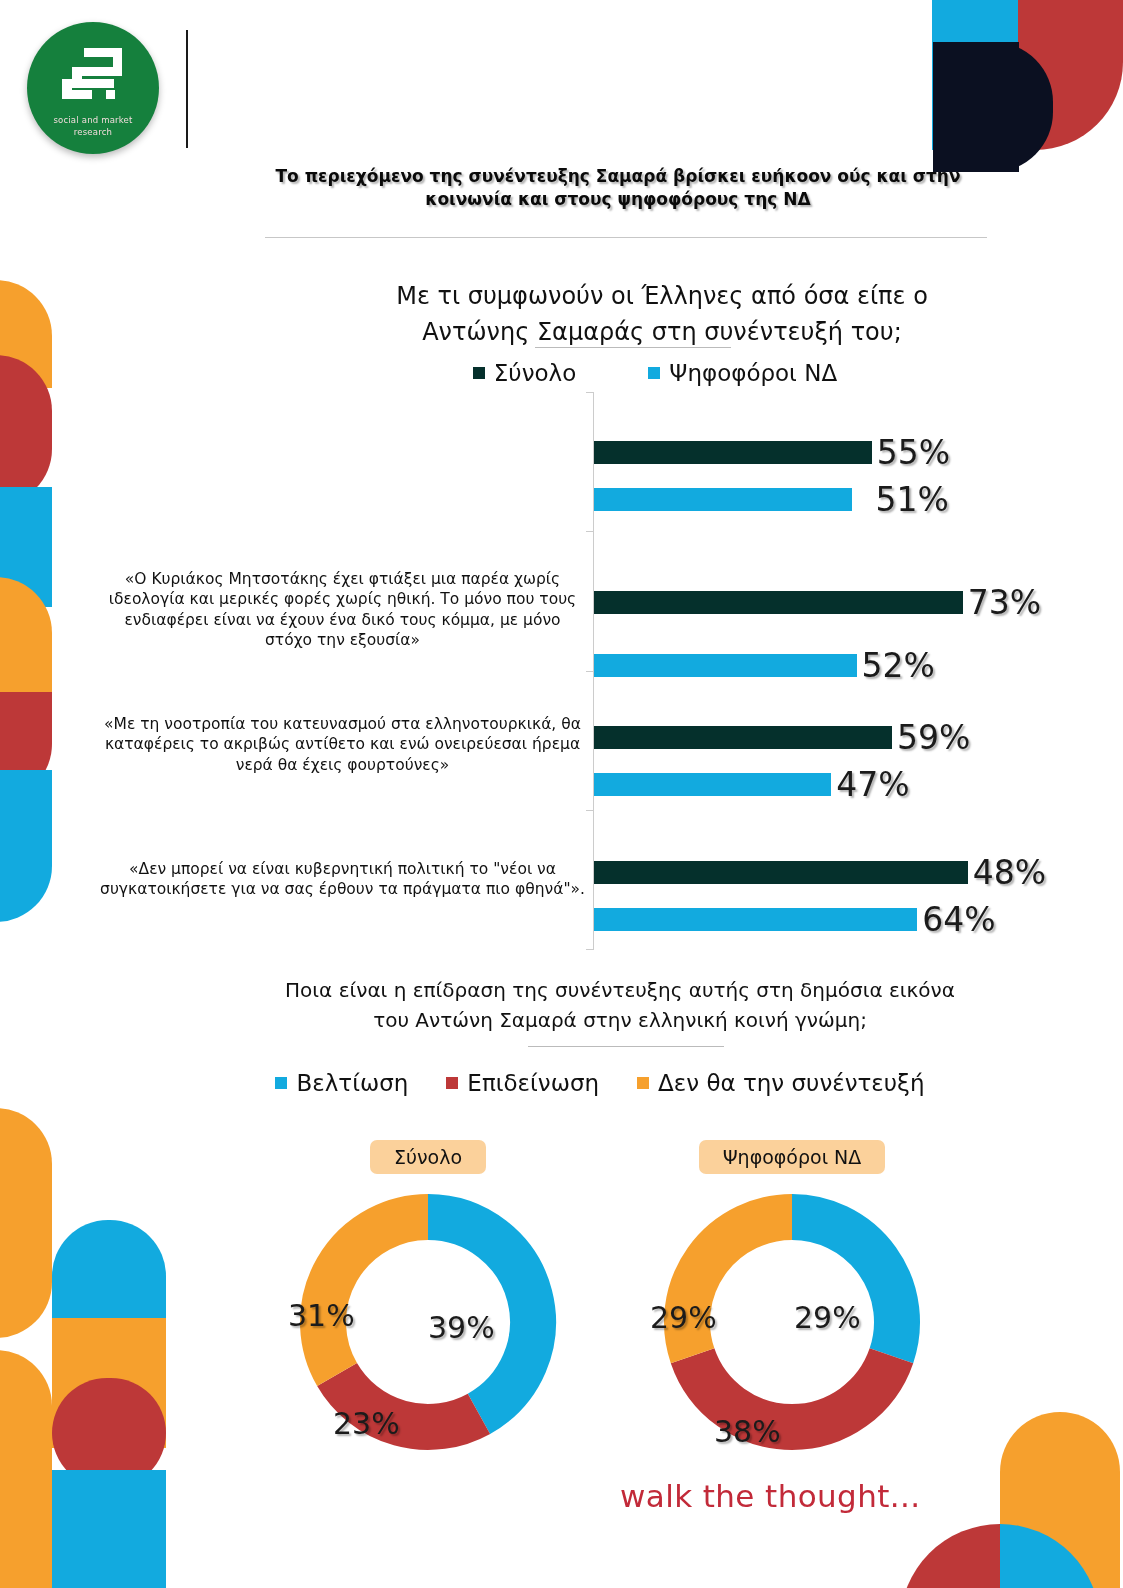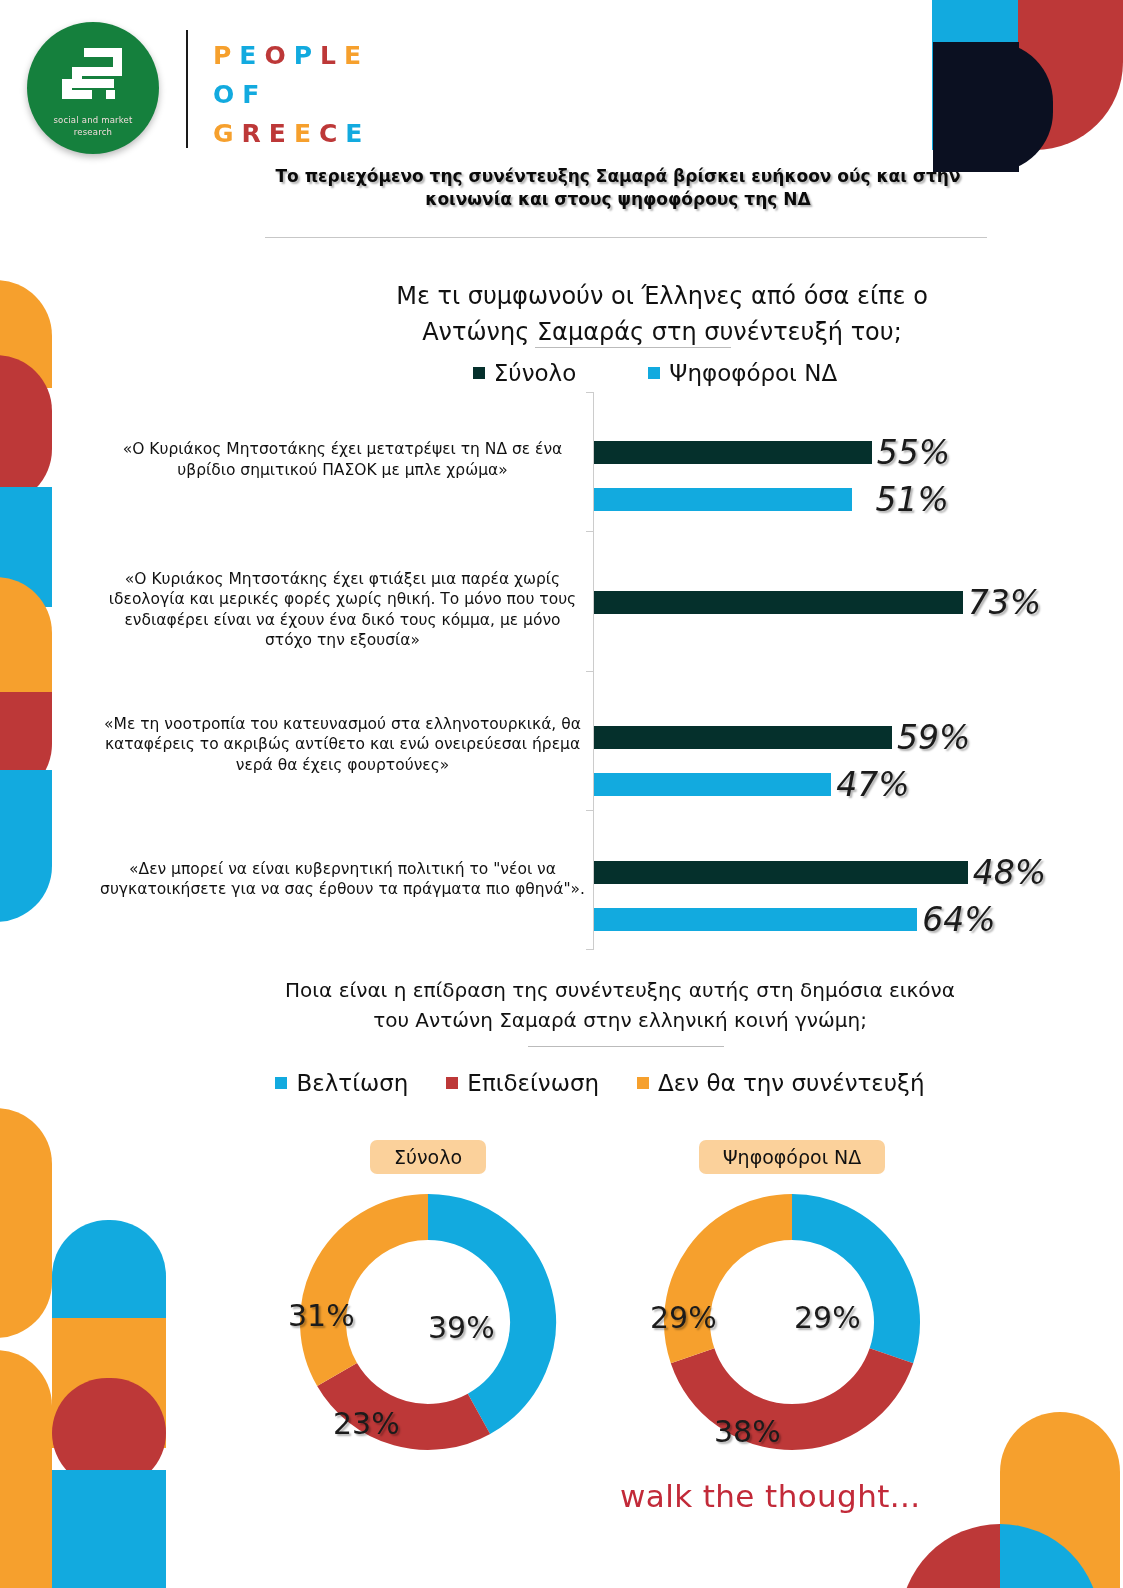--- a/index.html
+++ b/index.html
@@ -195,17 +195,6 @@
 
     <div class="logo-div"></div>
 
-    <div class="brand">
-      <div class="brand-row">
-        <span style="color:#F6A02D">P</span><span style="color:#12AADF">E</span><span style="color:#BD3838">O</span><span style="color:#12AADF">P</span><span style="color:#BD3838">L</span><span style="color:#F6A02D">E</span>
-      </div>
-      <div class="brand-row">
-        <span style="color:#12AADF">O</span><span style="color:#12AADF">F</span>
-      </div>
-      <div class="brand-row">
-        <span style="color:#F6A02D">G</span><span style="color:#BD3838">R</span><span style="color:#BD3838">E</span><span style="color:#F6A02D">E</span><span style="color:#BD3838">C</span><span style="color:#12AADF">E</span>
-      </div>
-    </div>
   </div>
 
   <div class="main-title">Το περιεχόμενο της συνέντευξης Σαμαρά βρίσκει ευήκοον ούς και στην κοινωνία και στους ψηφοφόρους της ΝΔ</div>

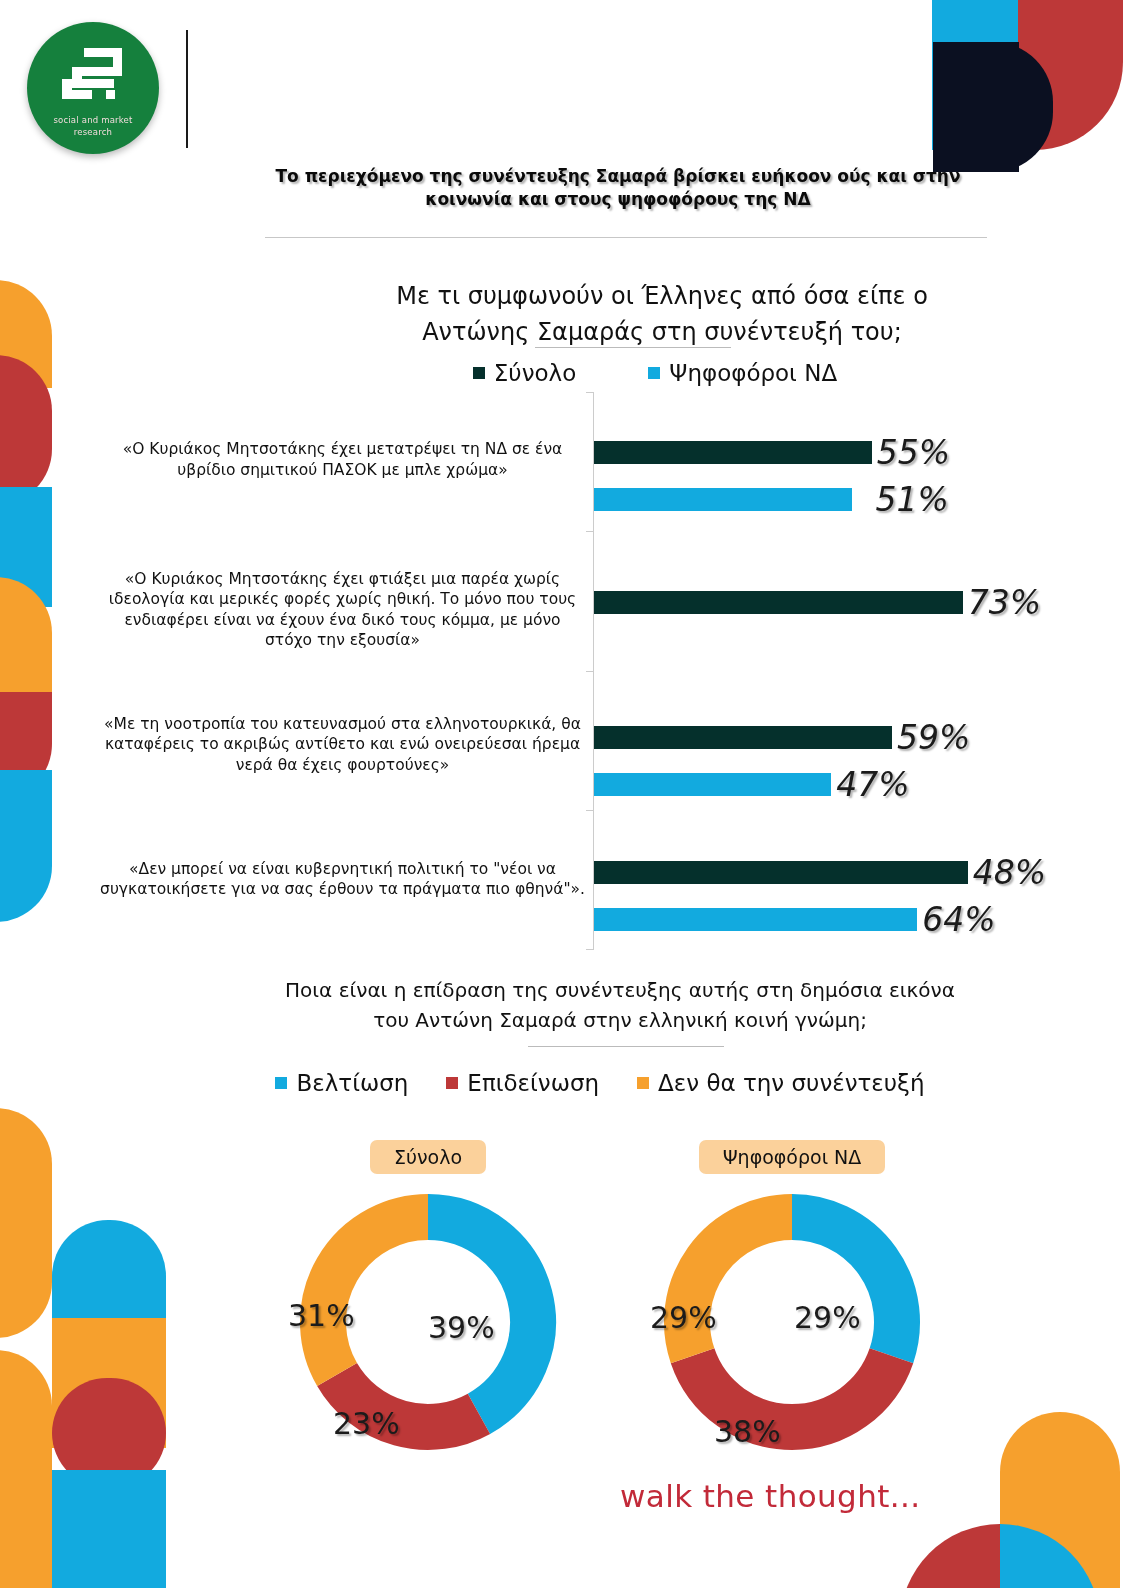--- a/index.html
+++ b/index.html
@@ -224,7 +224,6 @@
 
     <div class="bargroup" id="barGroups">
         <div class="bargroup" style="top: 18px; height: 100px;">
-          <div class="bg-label">«Ο Κυριάκος Μητσοτάκης έχει μετατρέψει τη ΝΔ σε ένα υβρίδιο σημιτικού ΠΑΣΟΚ με μπλε χρώμα»</div>
           <div class="bars" style="top: 23px;">
             <div class="barrow" style="margin-bottom: 8px;">
               <div class="bar total" style="width: 277.75px; background: rgb(5, 48, 44);"></div>

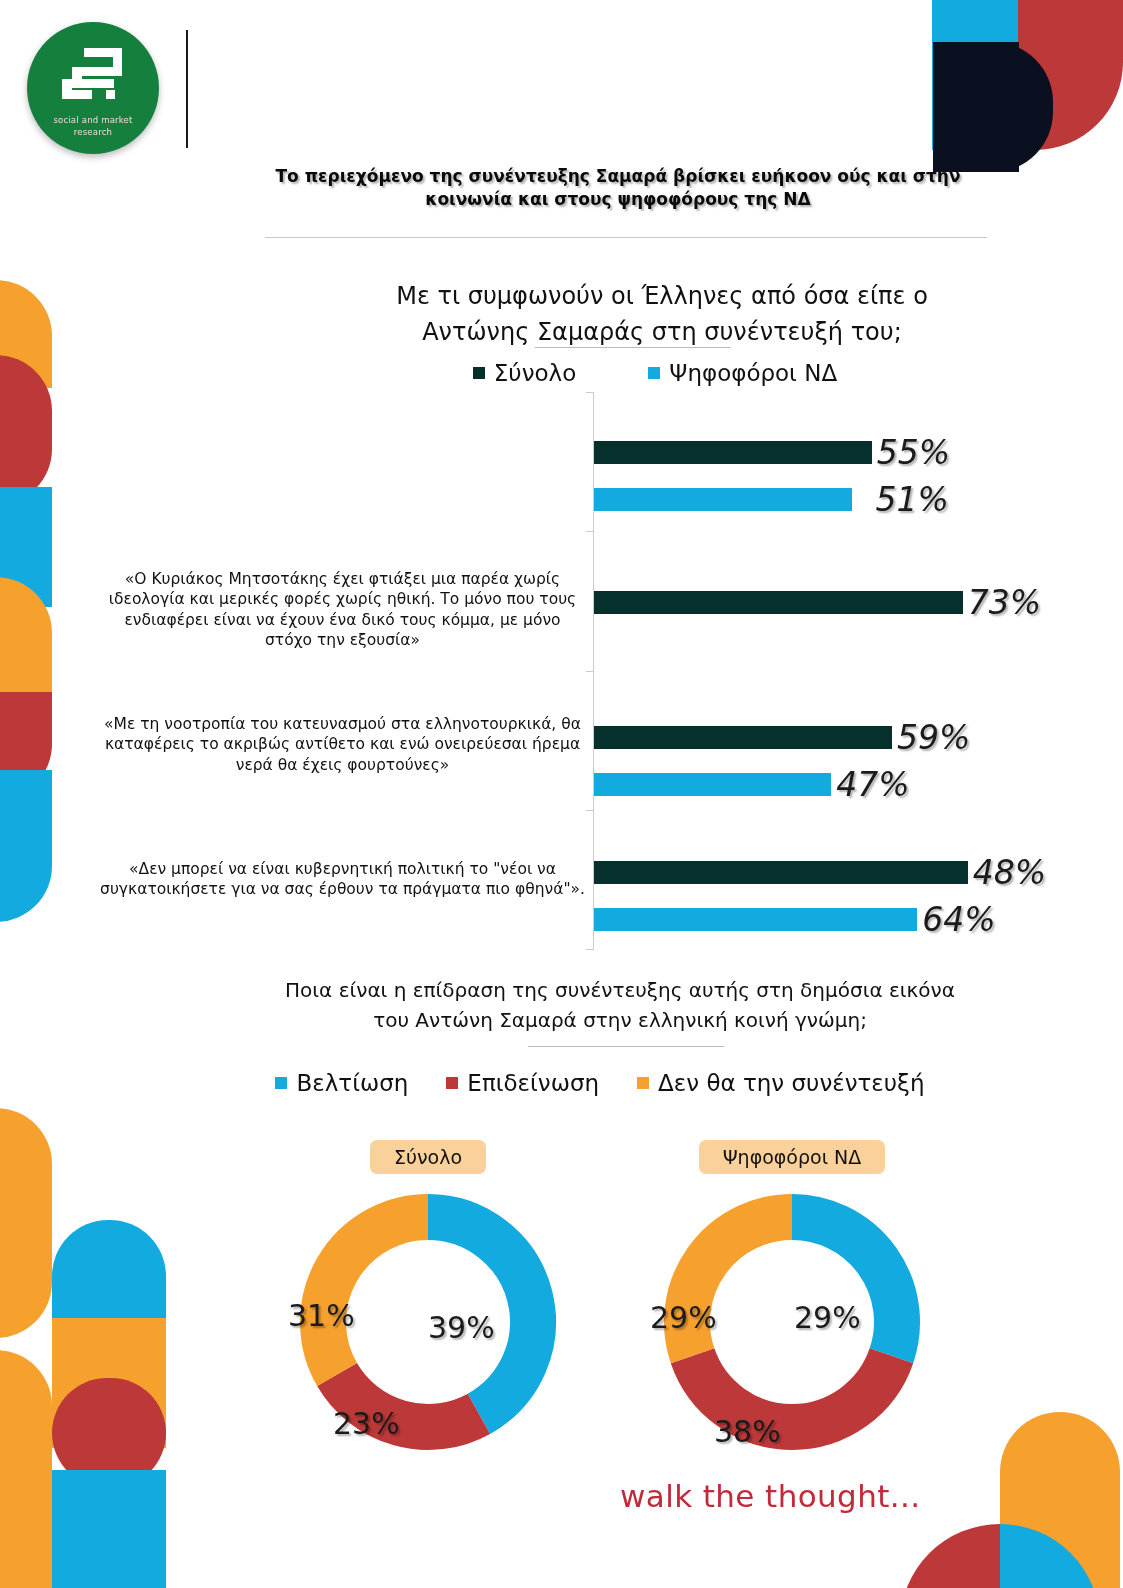--- a/index.html
+++ b/index.html
@@ -98,7 +98,7 @@
     top: 50%; transform: translateY(-50%);
   }
   .bars { position: absolute; left: 494px; top: 0; }
-  .barrow { position: relative; display: flex; align-items: center; font-style: italic; }
+  .barrow { position: relative; display: flex; align-items: center; }
   .bar { height: 23px; }
   .bar.total { background: #05302C; }
   .bar.nd    { background: #12AADF; }

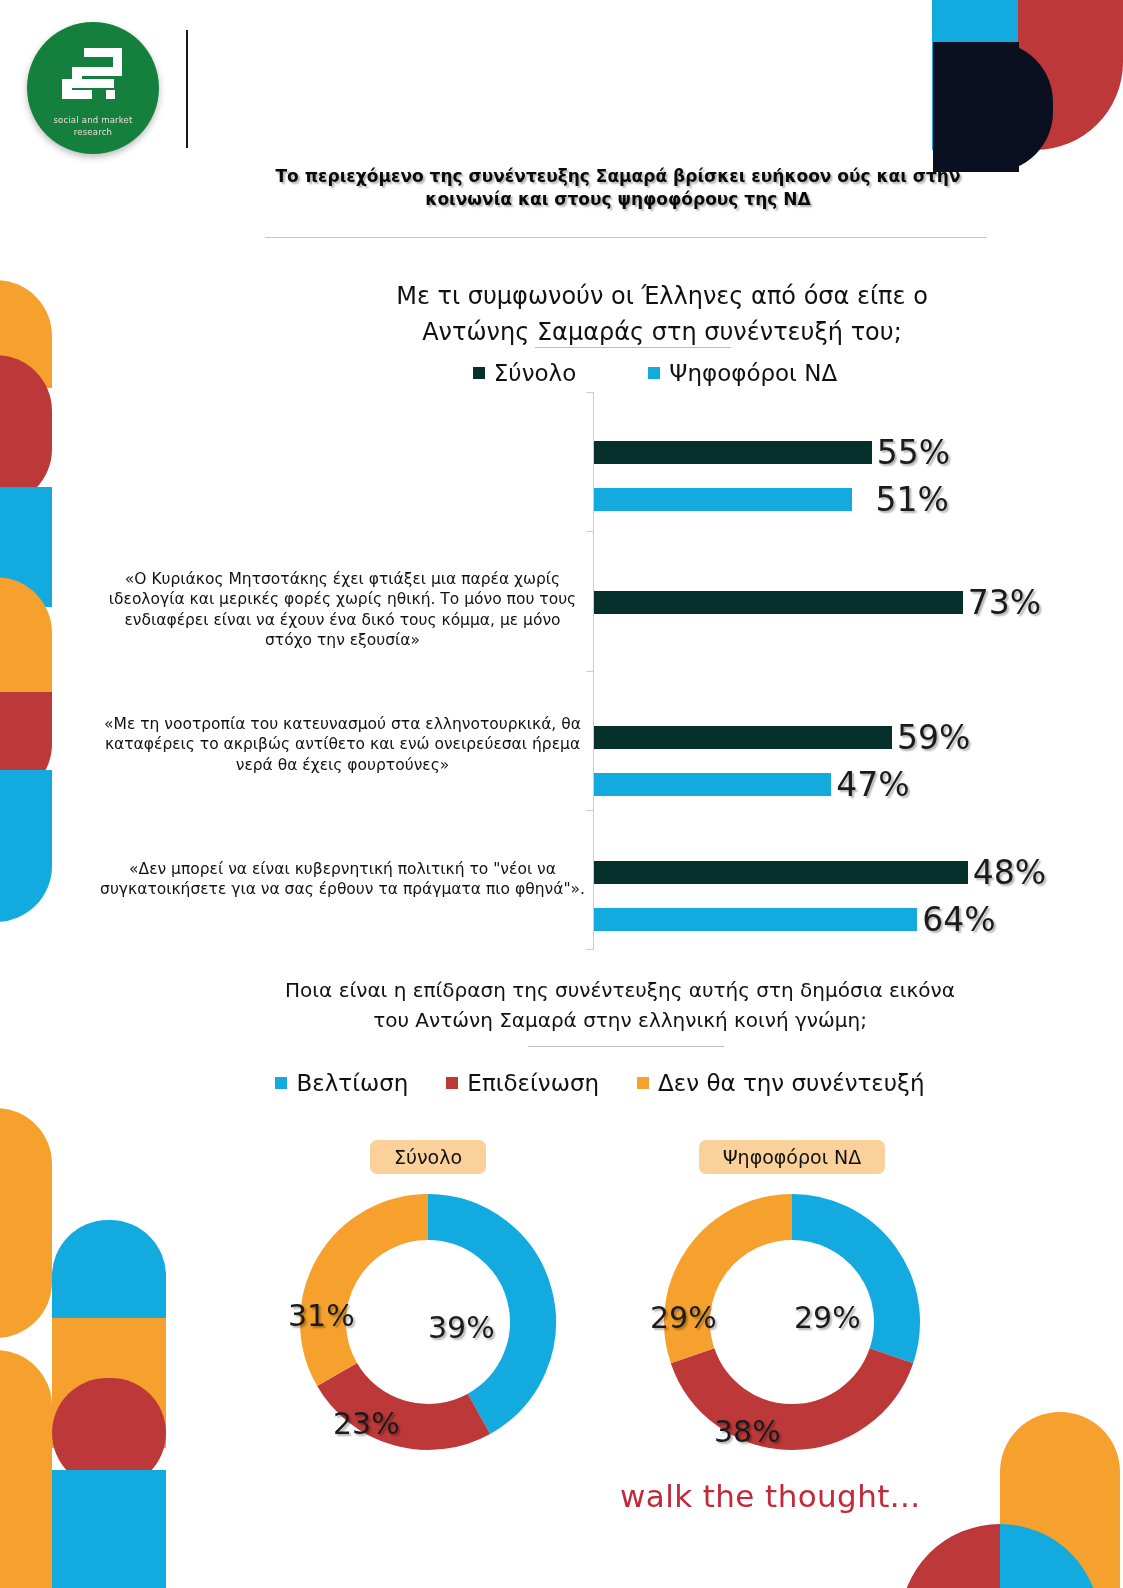--- a/index.html
+++ b/index.html
@@ -242,6 +242,10 @@
               <div class="bar total" style="width: 368.65px; background: rgb(5, 48, 44);"></div>
               <span class="bar-val">73%</span>
             </div>
+            <div class="barrow" style="margin-bottom: 0px;">
+              <div class="bar nd" style="width: 262.6px; background: rgb(18, 170, 223);"></div>
+              <span class="bar-val">52%</span>
+            </div>
           </div>
         </div>
         <div class="bargroup" style="top: 300px; height: 105px;">

